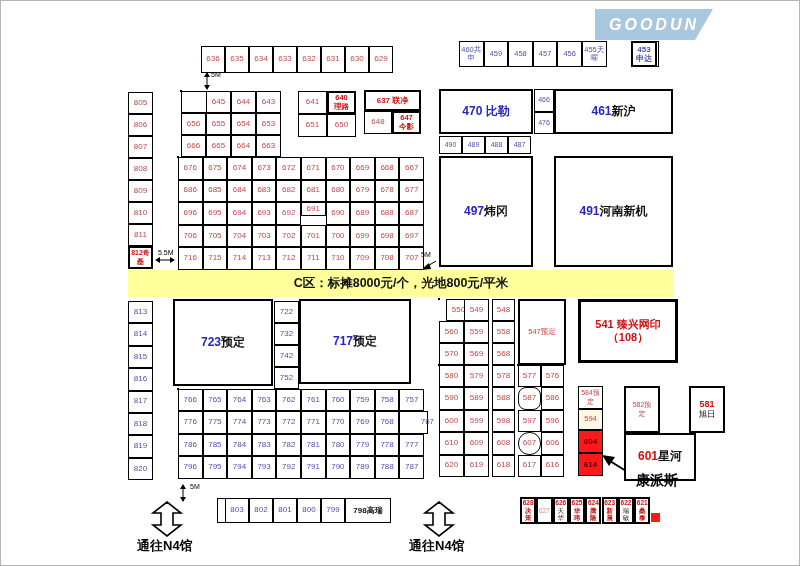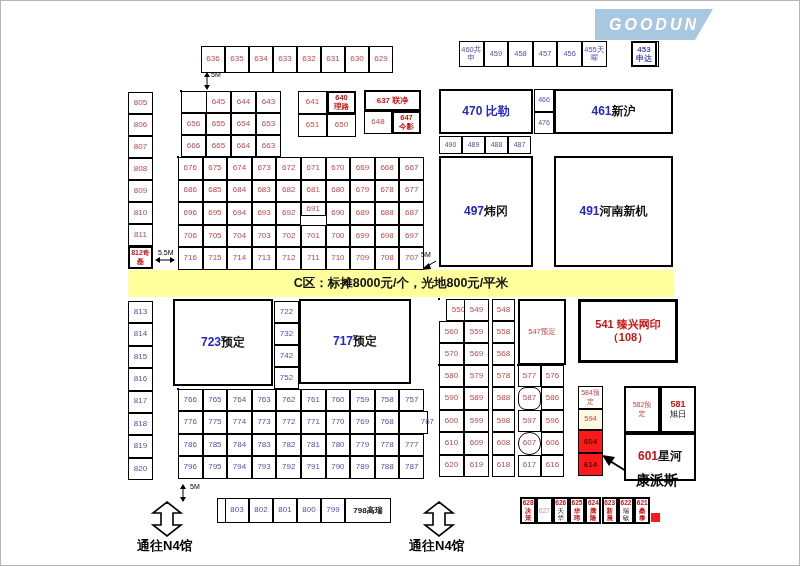--- a/index.html
+++ b/index.html
@@ -312,7 +312,7 @@
       <div class="bx" style="left: 577px; top: 429px; width: 25px; height: 23px; font-size: 8px; border: 1px solid rgb(0, 0, 0); background: rgb(251, 26, 26);"><span style="color: rgb(96, 0, 0); font-weight: bold;">604</span></div>
       <div class="bx" style="left: 577px; top: 452px; width: 25px; height: 23px; font-size: 8px; border: 1px solid rgb(0, 0, 0); background: rgb(251, 26, 26);"><span style="color: rgb(96, 0, 0); font-weight: bold;">614</span></div>
       <div class="bx stack" style="left: 623px; top: 385px; width: 36px; height: 47px; font-size: 7px; border: 2px solid rgb(0, 0, 0);"><div style="color: rgb(192, 72, 72);">582预</div><div style="color: rgb(192, 72, 72);">定</div></div>
-      <div class="bx stack" style="left: 659px; top: 385px; width: 36px; height: 47px; font-size: 9px; border: 2px solid rgb(0, 0, 0);"><div style="color: rgb(204, 18, 18); font-weight: bold; font-size: 9px;">581</div><div style="color: rgb(17, 17, 17); font-size: 8.5px;">旭日</div></div>
+      <div class="bx stack" style="left: 688px; top: 385px; width: 36px; height: 47px; font-size: 9px; border: 2px solid rgb(0, 0, 0);"><div style="color: rgb(204, 18, 18); font-weight: bold; font-size: 9px;">581</div><div style="color: rgb(17, 17, 17); font-size: 8.5px;">旭日</div></div>
       <div class="bx" style="left: 623px; top: 432px; width: 72px; height: 48px; font-size: 12px; border: 2px solid rgb(0, 0, 0);"><span style="color: rgb(204, 18, 18); font-weight: bold;">601</span><span style="color: rgb(17, 17, 17); font-weight: bold;">星河</span></div>
       <div class="bx" style="left: 344px; top: 497px; width: 46px; height: 25px; font-size: 8px; border: 1.5px solid rgb(0, 0, 0);"><span style="color: rgb(17, 17, 17); font-weight: bold;">798高瑞</span></div>
       <div class="bx stack" style="left: 519px; top: 496px; width: 16.3px; height: 27px; font-size: 6.5px; border: 2px solid rgb(0, 0, 0);"><div style="color: rgb(204, 18, 18); font-weight: bold;">628</div><div style="color: rgb(204, 18, 18); font-weight: bold;">决策</div></div>

